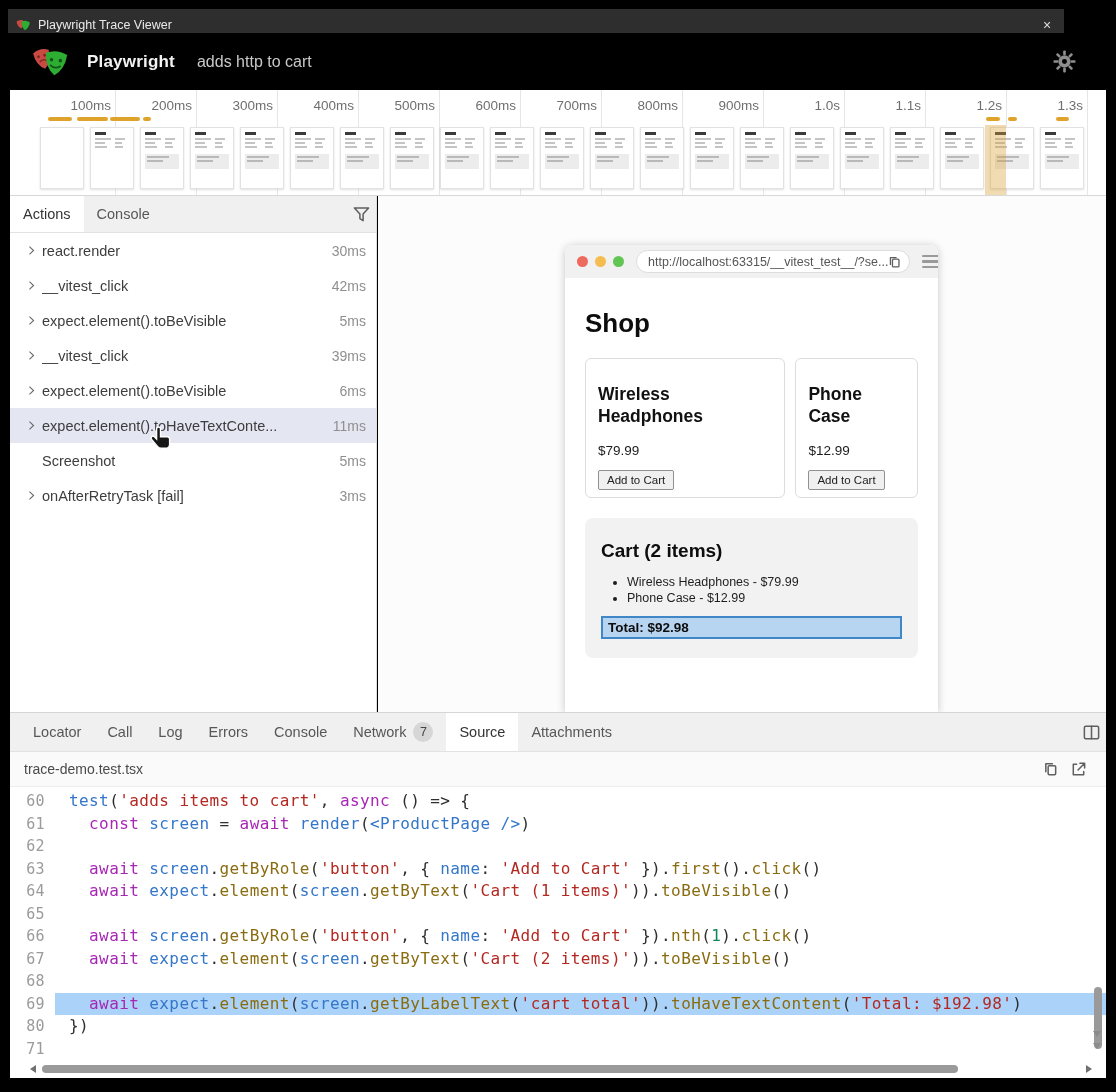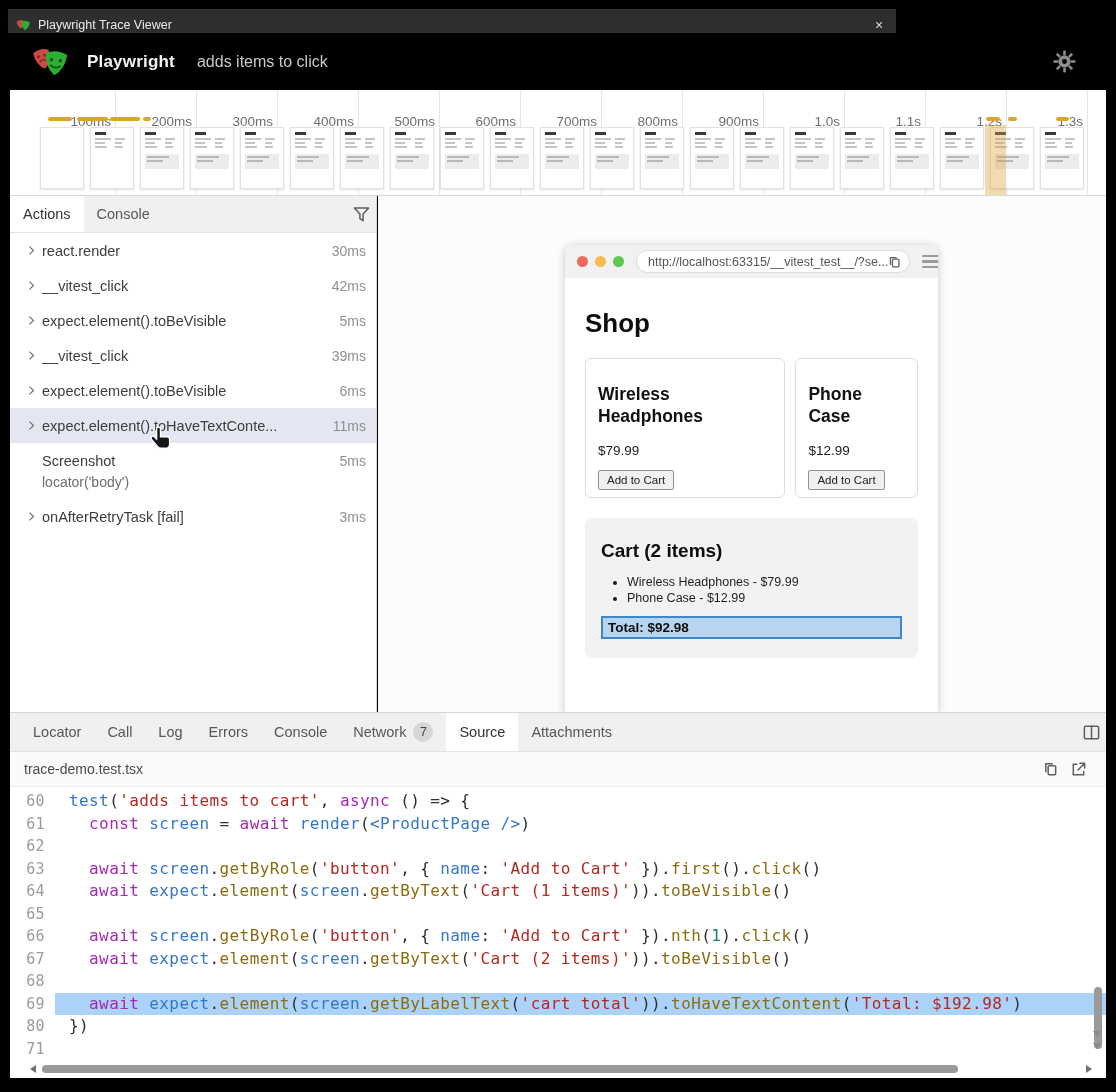--- a/index.html
+++ b/index.html
@@ -8,7 +8,7 @@
   #stage { position:relative; width:1116px; height:1092px; background:#000; overflow:hidden; }
 
   
-  .titlebar { position:absolute; left:8px; top:9px; width:888px; height:23px;
+  .titlebar { position:absolute; left:8px; top:9px; width:1056px; height:23px;
     background:#2e2e2e; border-bottom:1px solid #1a1a1a;
     display:flex; align-items:center; padding:16px 8px; }
   .titlebar .tb-title { color:#e9e9e9; font-size:12.5px; margin-left:7px; flex:1; }

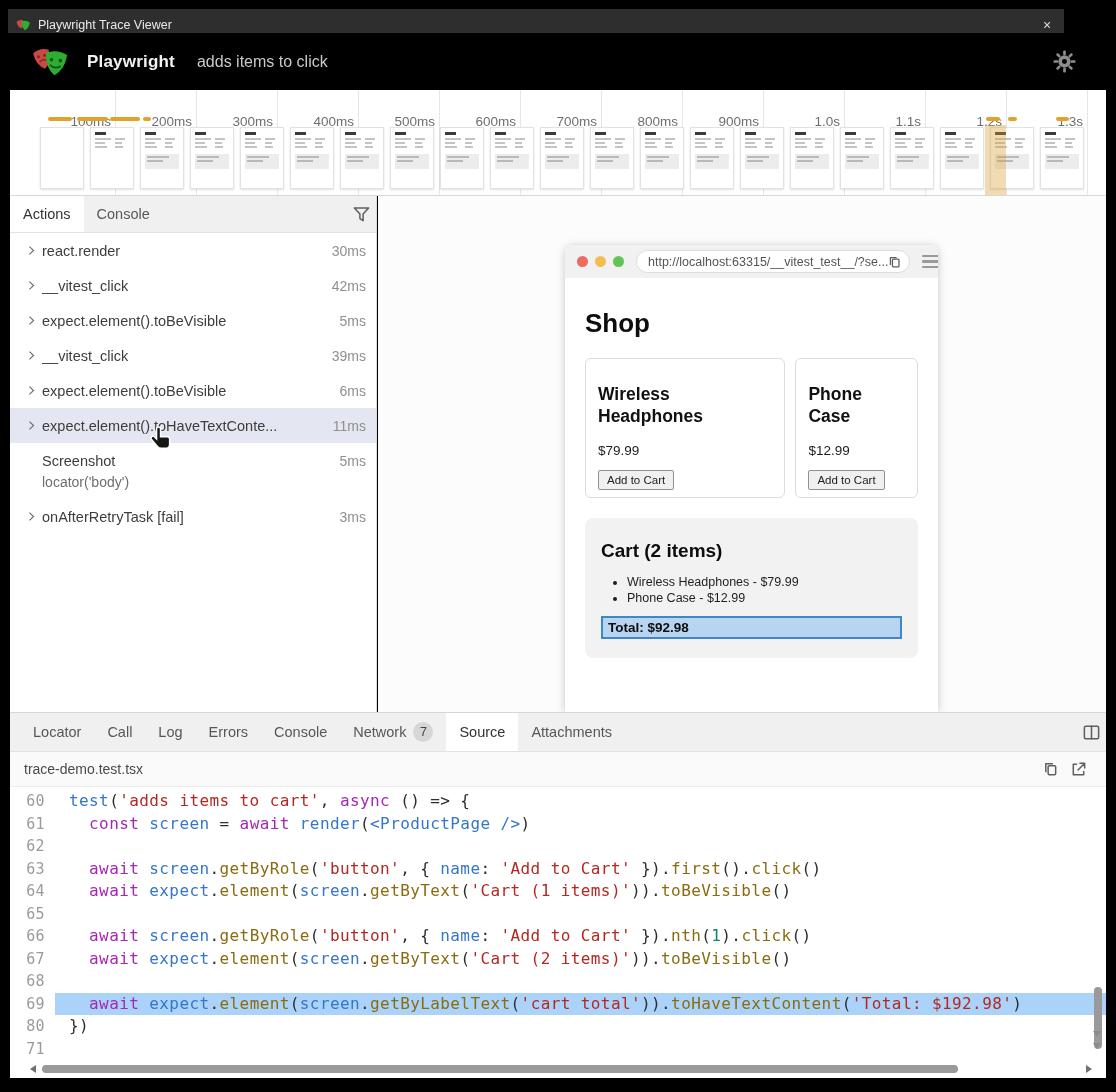--- a/index.html
+++ b/index.html
@@ -153,7 +153,7 @@
       </g>
     </svg>
     <span class="brand">Playwright</span>
-    <span class="test-title">adds items to click</span>
+    <span class="test-title">adds http to cart</span>
     <svg class="gear" width="23" height="23" viewBox="0 0 24 24">
       <g fill="#8d8d8d">
         <rect x="10.6" y="0.5" width="2.8" height="5" rx="1"></rect>

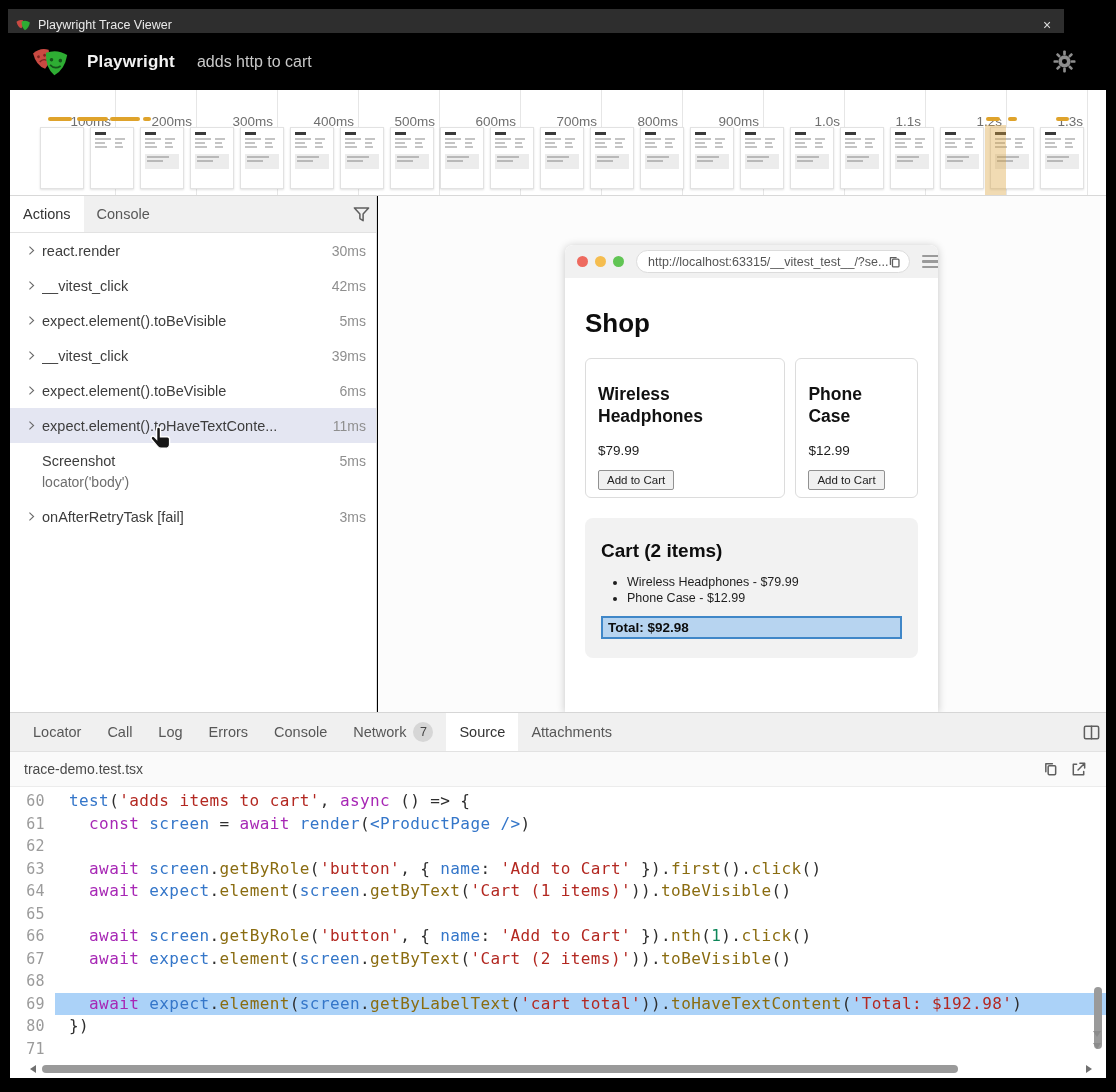--- a/index.html
+++ b/index.html
@@ -26,7 +26,7 @@
   .timeline { position:absolute; left:10px; top:90px; width:1096px; height:106px; background:#fff;
     border-bottom:1px solid #d8d8d8; overflow:hidden; }
   .gridline { position:absolute; top:0; width:1px; height:106px; background:#e6e6e6; }
-  .tick-label { position:absolute; top:8px; width:76px; text-align:right; font-size:13.5px; color:#6f6f6f;margin-top:16px; }
+  .tick-label { position:absolute; top:8px; width:76px; text-align:right; font-size:13.5px; color:#6f6f6f; }
   .tl-bar { position:absolute; top:27px; height:4px; border-radius:2px; }
   .filmstrip { position:absolute; left:30px; top:37px; display:flex; gap:6px; }
   .thumb { width:44px; height:62px; background:#fff; border:1px solid #e2e2e2;

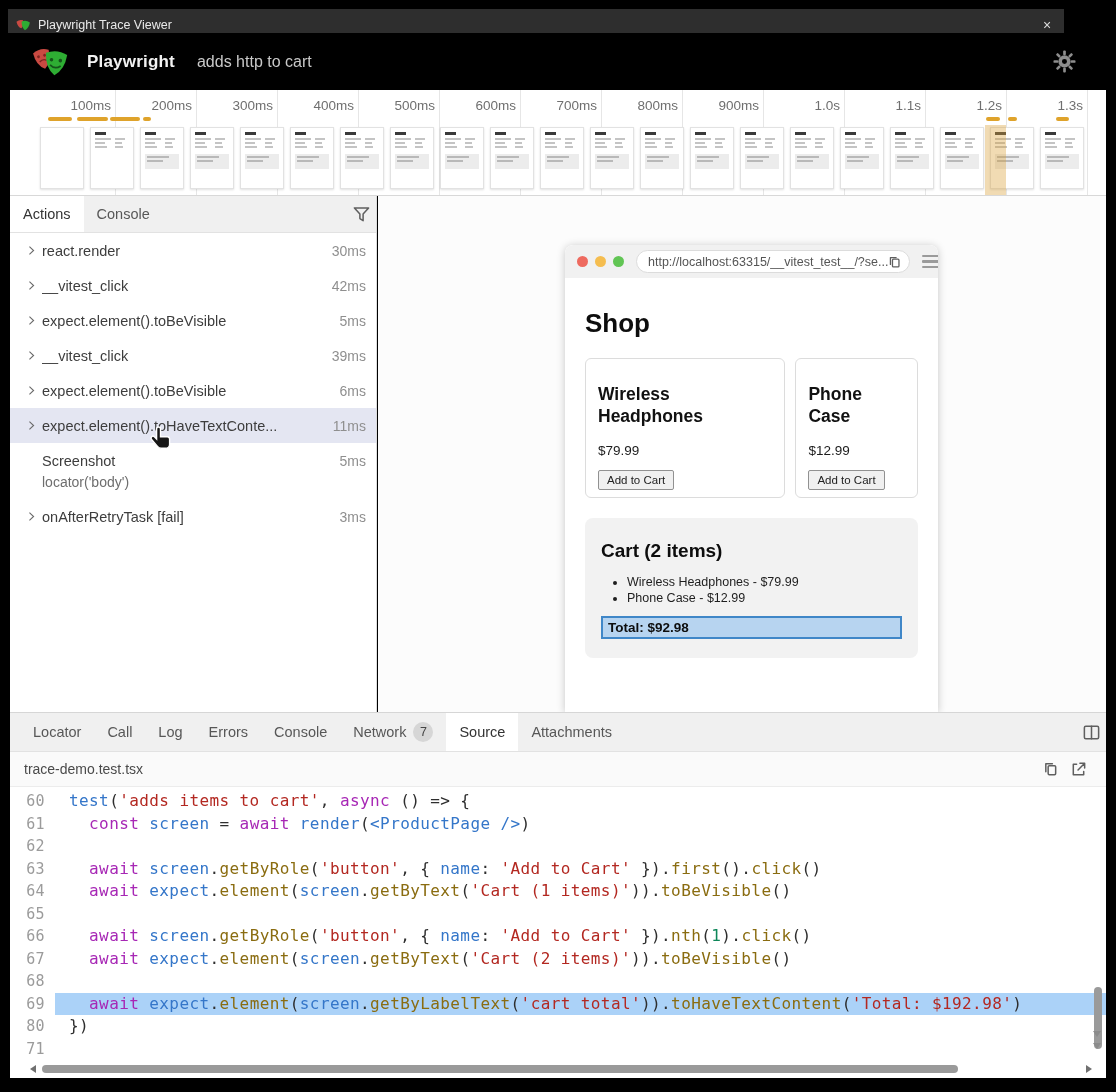--- a/index.html
+++ b/index.html
@@ -680,7 +680,6 @@
             <span class="a-title">Screenshot</span>
             <span class="a-dur">5ms</span>
           </div>
-          <div class="action-sub">locator('body')</div>
         </div>
         <div class="row-block">
           <div class="action-row">

